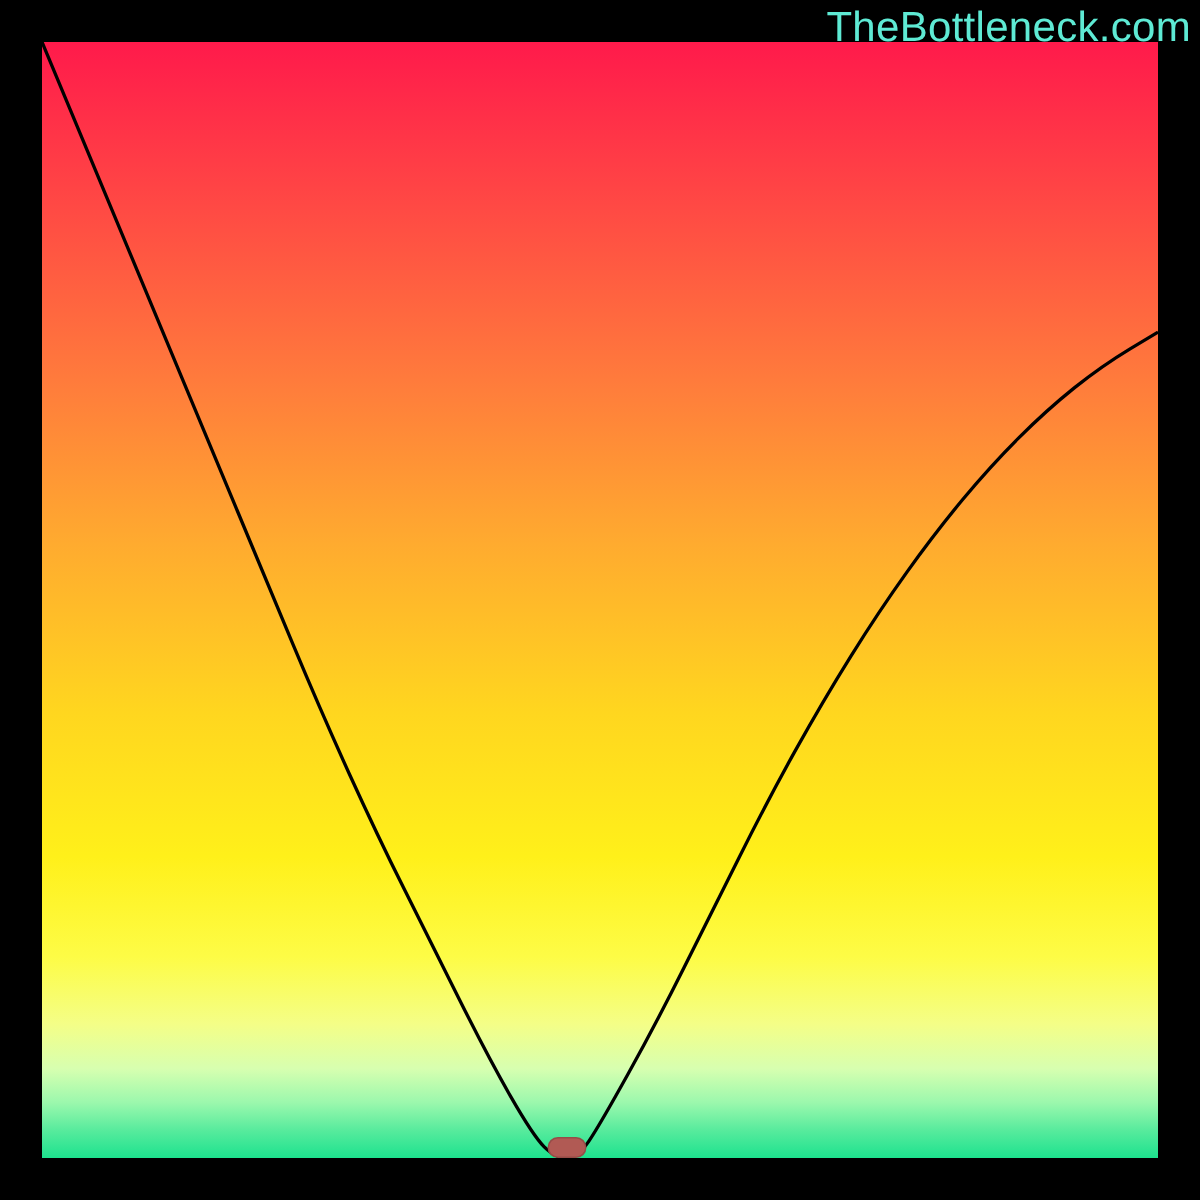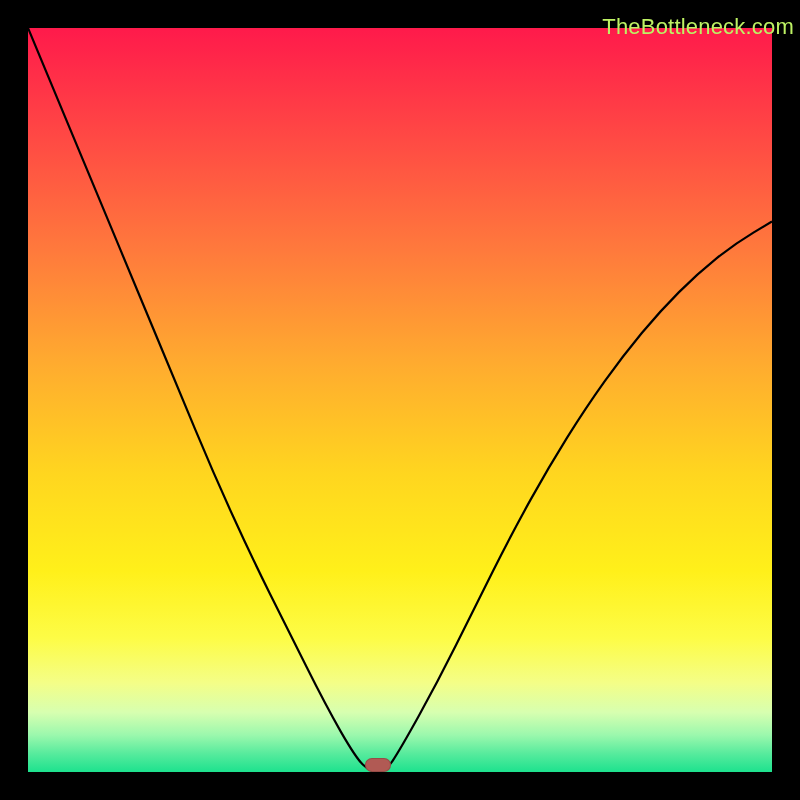--- a/index.html
+++ b/index.html
@@ -49,10 +49,10 @@
   }
   .watermark {
     position: absolute;
-    top: 14px;
+    top: 2px;
     right: 6px;
-    color: #bef264;
-    font-size: 22px;
+    color: #5eead4;
+    font-size: 28px;
     letter-spacing: 0.2px;
     z-index: 10;
     user-select: none;

